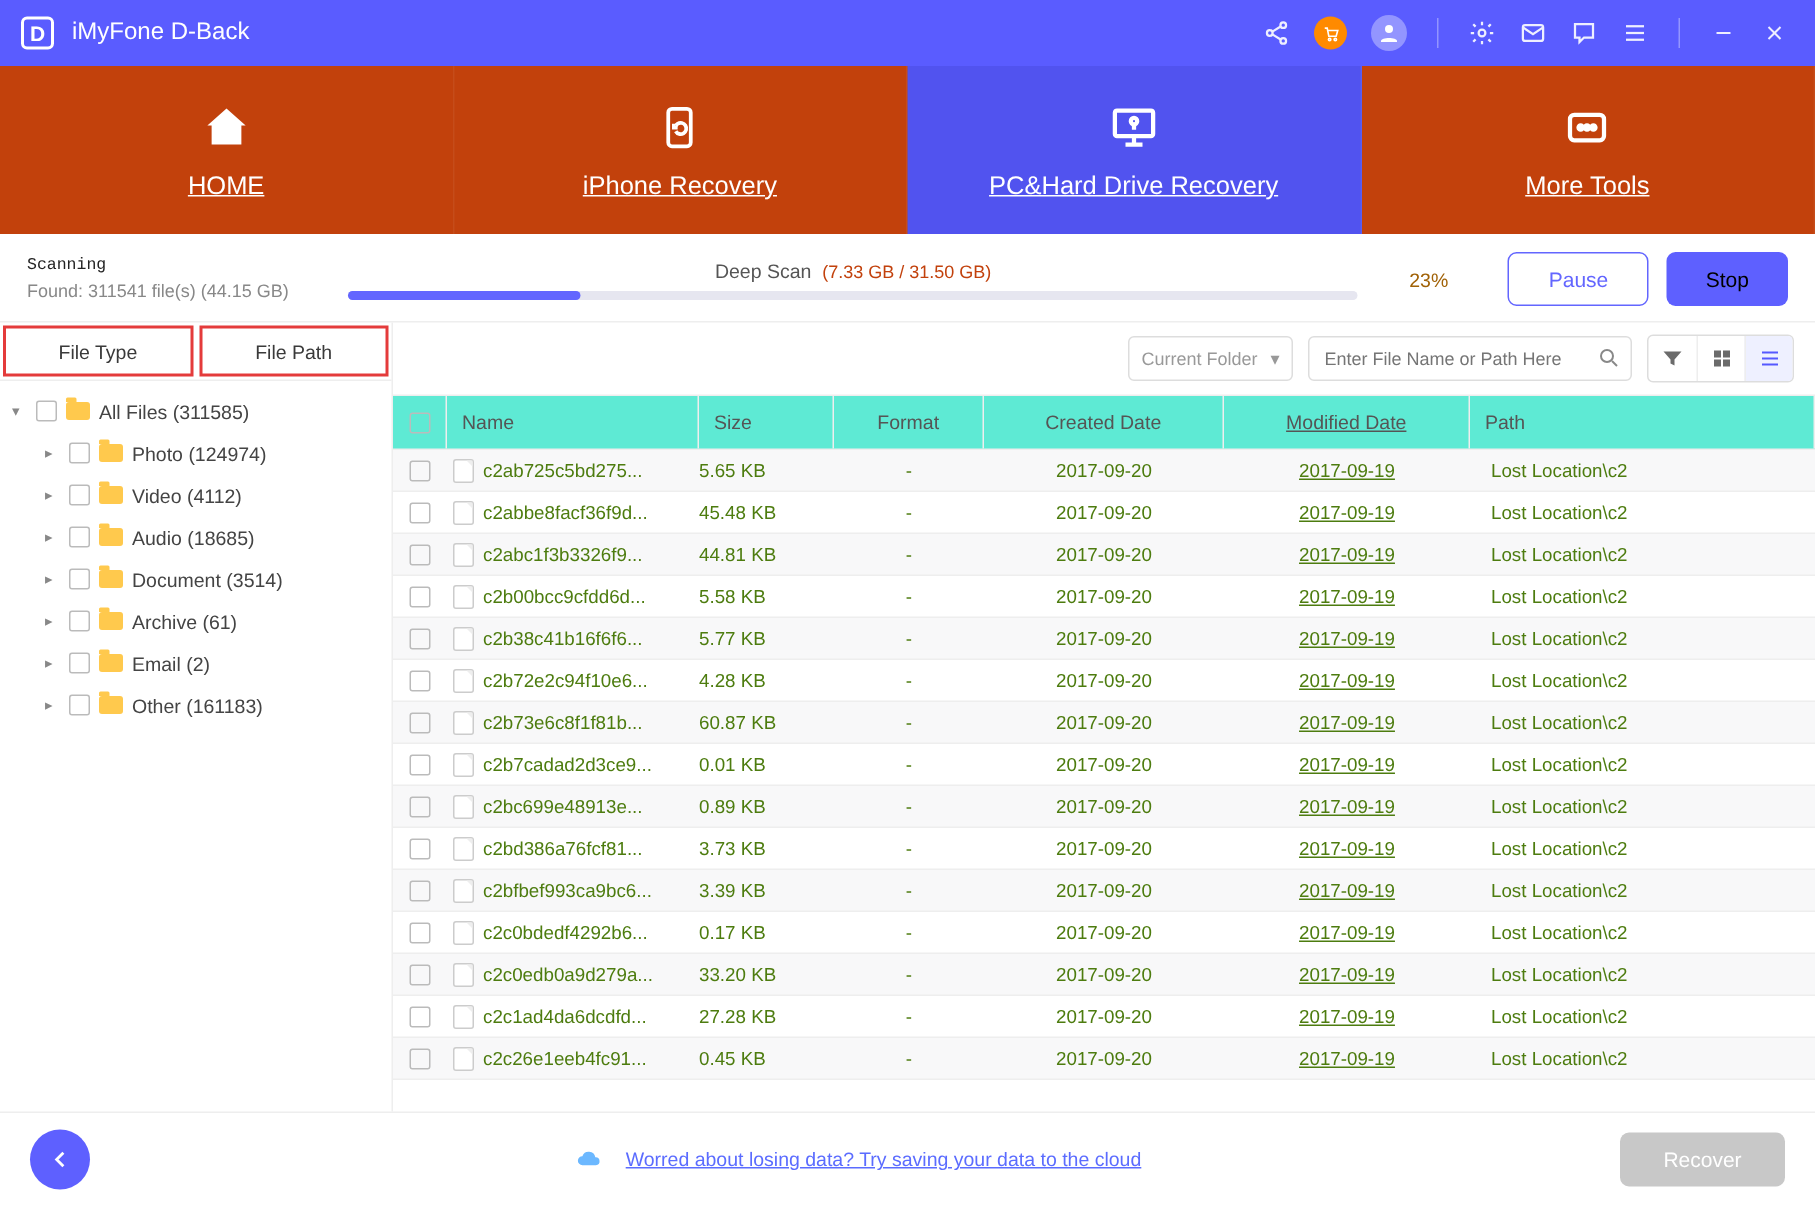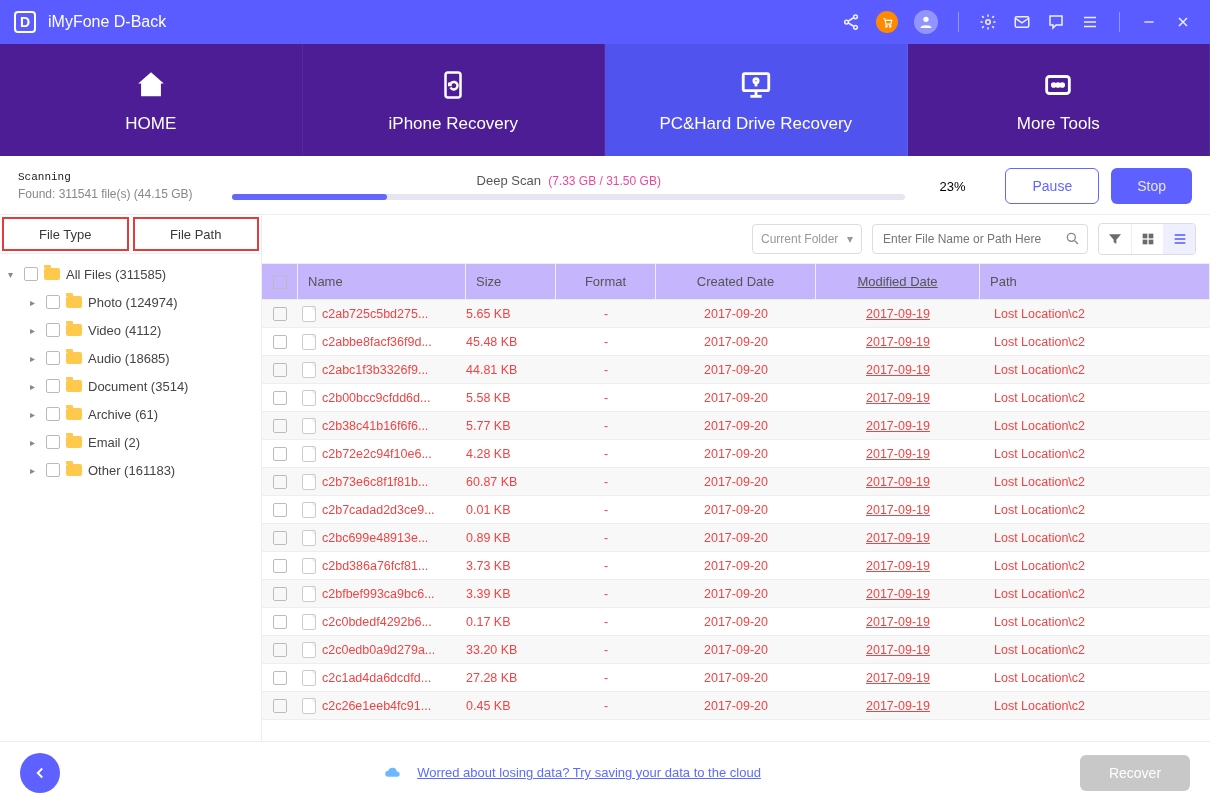--- a/index.html
+++ b/index.html
@@ -18,7 +18,7 @@
   .avatar { width: 24px; height: 24px; border-radius: 50%; background: rgba(255,255,255,0.35); display: flex; align-items: center; justify-content: center; }
 
   
-  .topnav { background: #4c1d95; height: 112px; display: flex; color: #fff; }
+  .topnav { background: #c2410c; height: 112px; display: flex; color: #fff; text-decoration: underline; }
   .navitem { flex: 1; display: flex; flex-direction: column; align-items: center; justify-content: center; gap: 10px; cursor: pointer; border-right: 1px solid rgba(255,255,255,0.06); }
   .navitem.active { background: #5153ef; }
   .navitem .nav-ico { width: 38px; height: 38px; display: flex; align-items: center; justify-content: center; }

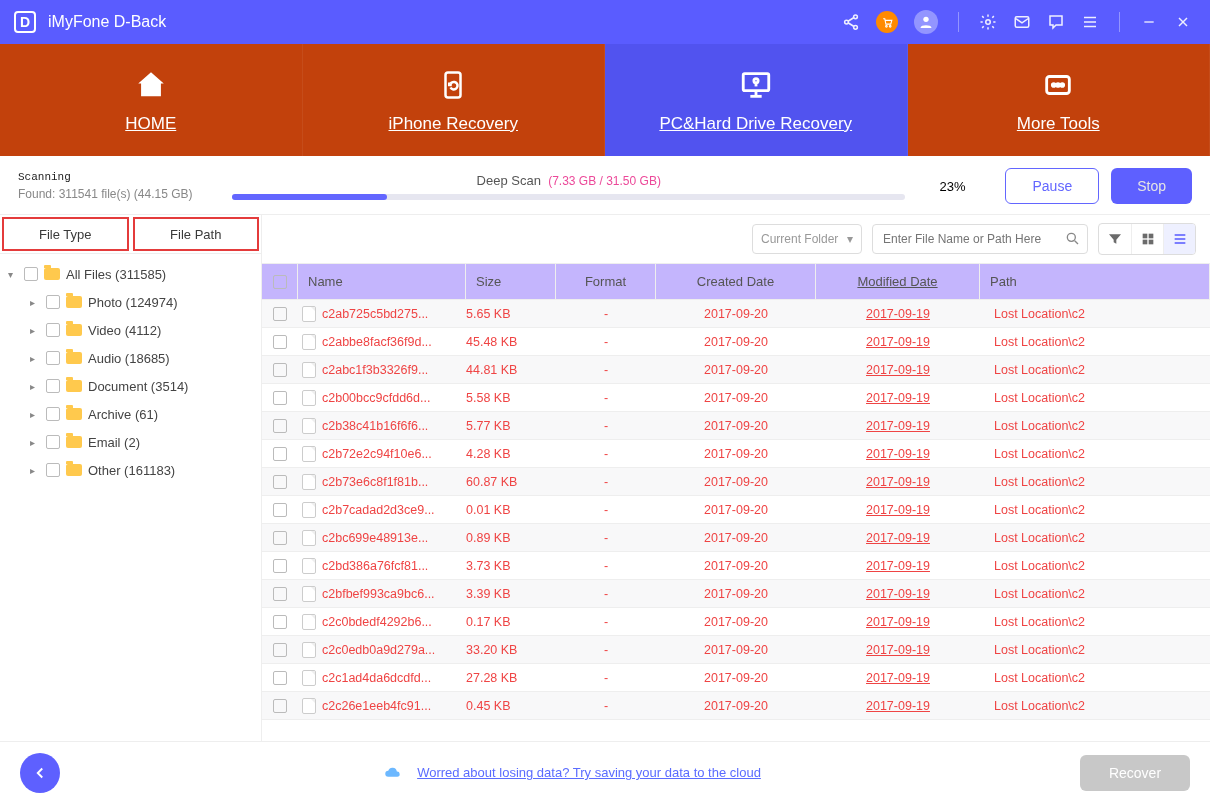--- a/index.html
+++ b/index.html
@@ -31,7 +31,7 @@
   .status .left .t2 { font-size: 12px; color: #888; margin-top: 4px; }
   .status .progwrap { flex: 1; position: relative; }
   .status .label-top { text-align: center; font-size: 13px; color: #555; margin-bottom: 6px; }
-  .status .label-top .sub { color: #ec4899; font-size: 12px; }
+  .status .label-top .sub { color: #c2410c; font-size: 12px; }
   .status .bar { height: 6px; background: #e6e6f0; border-radius: 3px; position: relative; }
   .status .bar .fill { position: absolute; left: 0; top: 0; bottom: 0; width: 23%; background: #6366ff; border-radius: 3px; }
   .status .pct { color: #000000; font-size: 13px; margin-left: 10px; width: 42px; }

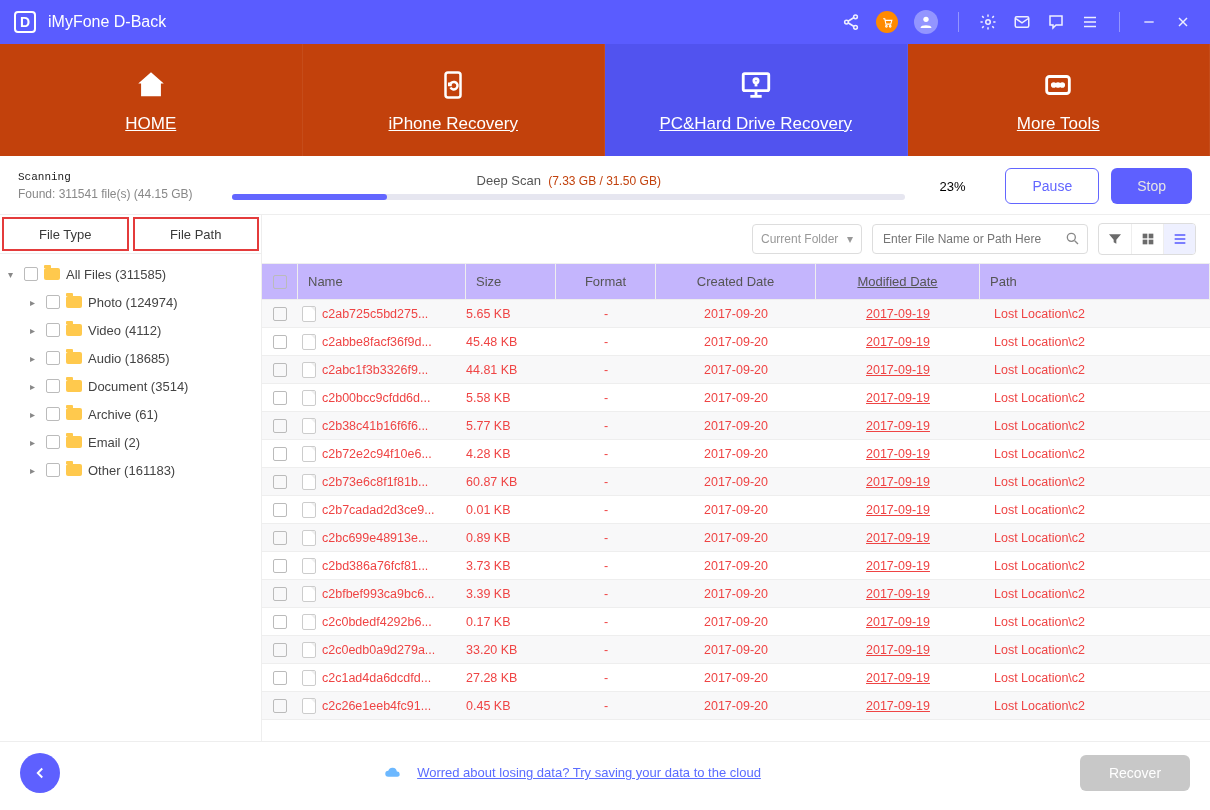--- a/index.html
+++ b/index.html
@@ -34,7 +34,7 @@
   .status .label-top .sub { color: #c2410c; font-size: 12px; }
   .status .bar { height: 6px; background: #e6e6f0; border-radius: 3px; position: relative; }
   .status .bar .fill { position: absolute; left: 0; top: 0; bottom: 0; width: 23%; background: #6366ff; border-radius: 3px; }
-  .status .pct { color: #000000; font-size: 13px; margin-left: 10px; width: 42px; }
+  .status .pct { color: #a16207; font-size: 13px; margin-left: 10px; width: 42px; }
   .status .btns { display: flex; gap: 12px; }
   .btn { height: 36px; padding: 16px 26px; border-radius: 6px; font-size: 14px; cursor: pointer; display: flex; align-items: center; justify-content: center; }
   .btn.outline { border: 1px solid #6366ff; color: #6366ff; background: #fff; }

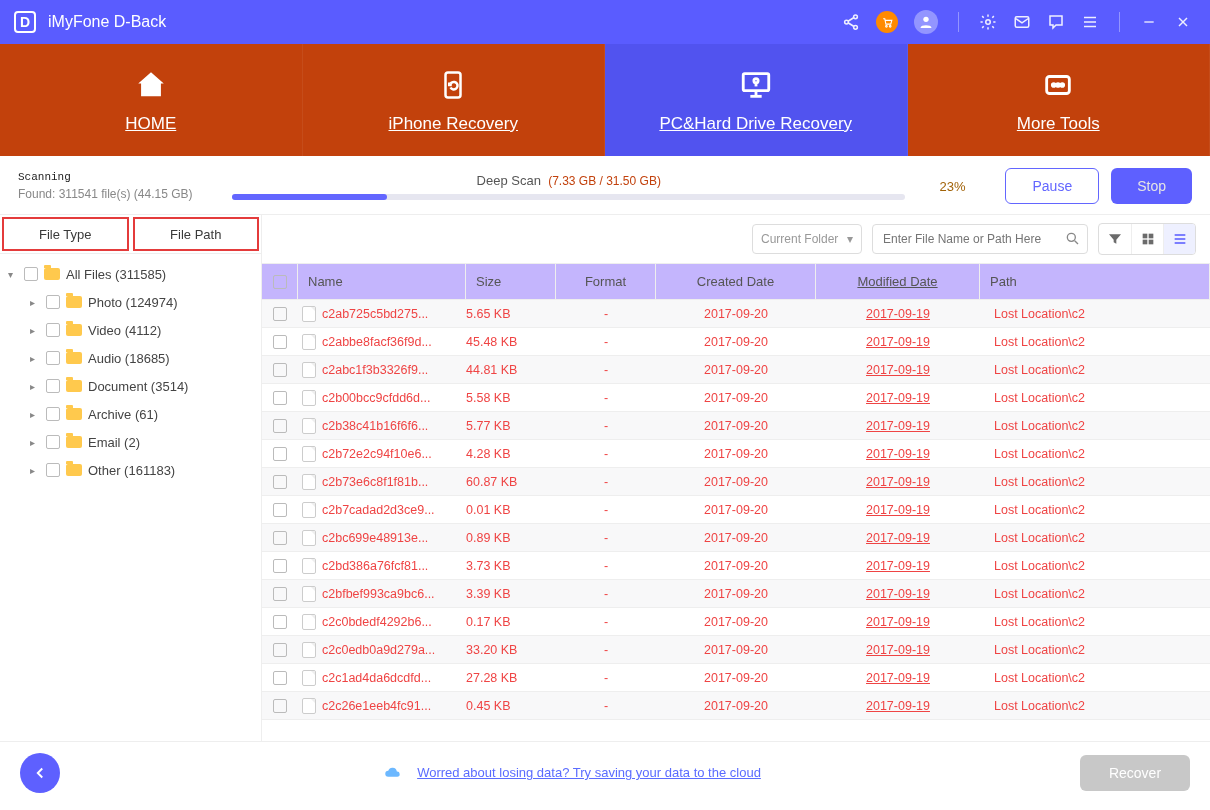--- a/index.html
+++ b/index.html
@@ -38,7 +38,7 @@
   .status .btns { display: flex; gap: 12px; }
   .btn { height: 36px; padding: 16px 26px; border-radius: 6px; font-size: 14px; cursor: pointer; display: flex; align-items: center; justify-content: center; }
   .btn.outline { border: 1px solid #6366ff; color: #6366ff; background: #fff; }
-  .btn.primary { background: #5e60ff; color: #e5e5e5; border: none; }
+  .btn.primary { background: #5e60ff; color: #000000; border: none; }
 
   
   .bodyarea { display: flex; height: calc(100% - 44px - 112px - 66px - 62px); }

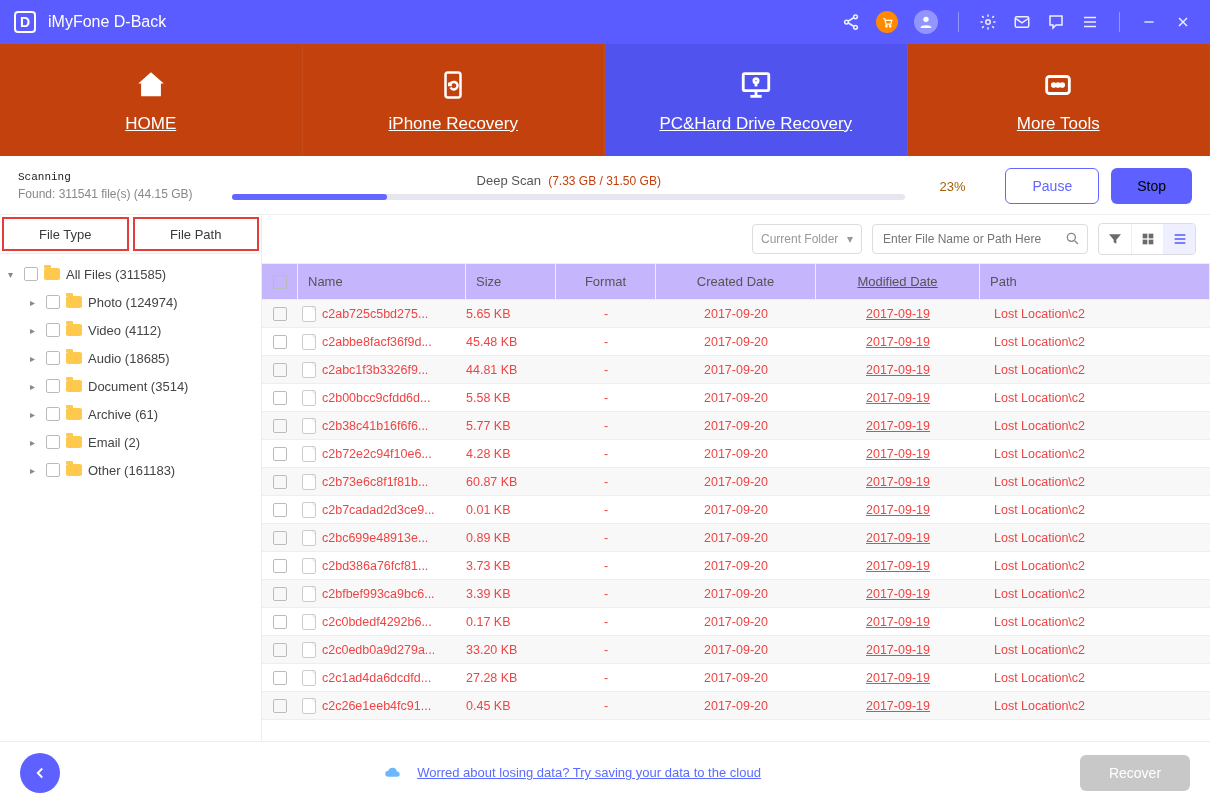--- a/index.html
+++ b/index.html
@@ -72,7 +72,7 @@
   
   .table { flex: 1; overflow: auto; }
   .thead, .trow { display: flex; align-items: center; border-bottom: 1px solid #eee; }
-  .thead { height: 36px; color: #555; font-size: 13px; position: sticky; top: 0; background: #c4b5fd; }
+  .thead { height: 36px; color: #555; font-size: 13px; position: sticky; top: 0; background: #5eead4; }
   .trow { height: 28px; font-size: 12.5px; color: #ef4444; }
   .trow.alt { background: #f8f8f9; }
   .c-check { width: 36px; display: flex; justify-content: center; }

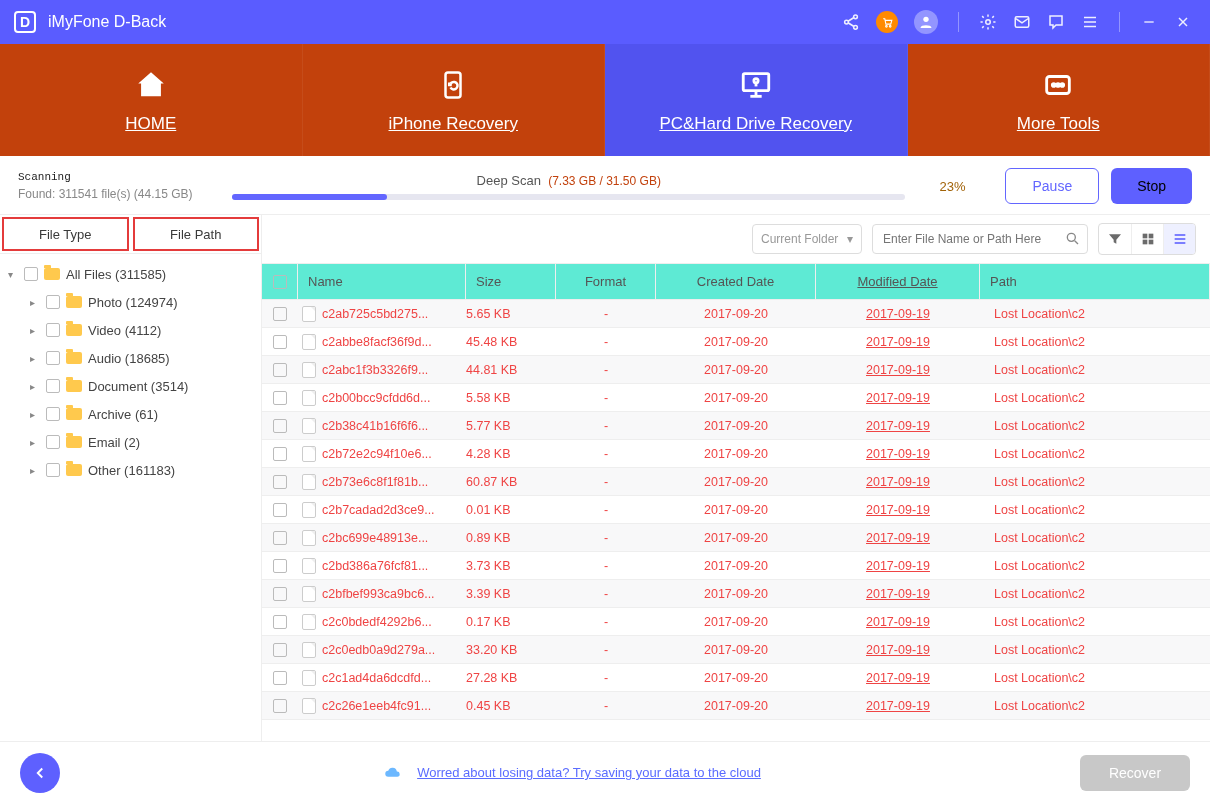--- a/index.html
+++ b/index.html
@@ -73,7 +73,7 @@
   .table { flex: 1; overflow: auto; }
   .thead, .trow { display: flex; align-items: center; border-bottom: 1px solid #eee; }
   .thead { height: 36px; color: #555; font-size: 13px; position: sticky; top: 0; background: #5eead4; }
-  .trow { height: 28px; font-size: 12.5px; color: #ef4444; }
+  .trow { height: 28px; font-size: 12.5px; color: #4d7c0f; }
   .trow.alt { background: #f8f8f9; }
   .c-check { width: 36px; display: flex; justify-content: center; }
   .c-name { width: 168px; padding-left: 4px; display: flex; align-items: center; gap: 6px; white-space: nowrap; overflow: hidden; }

